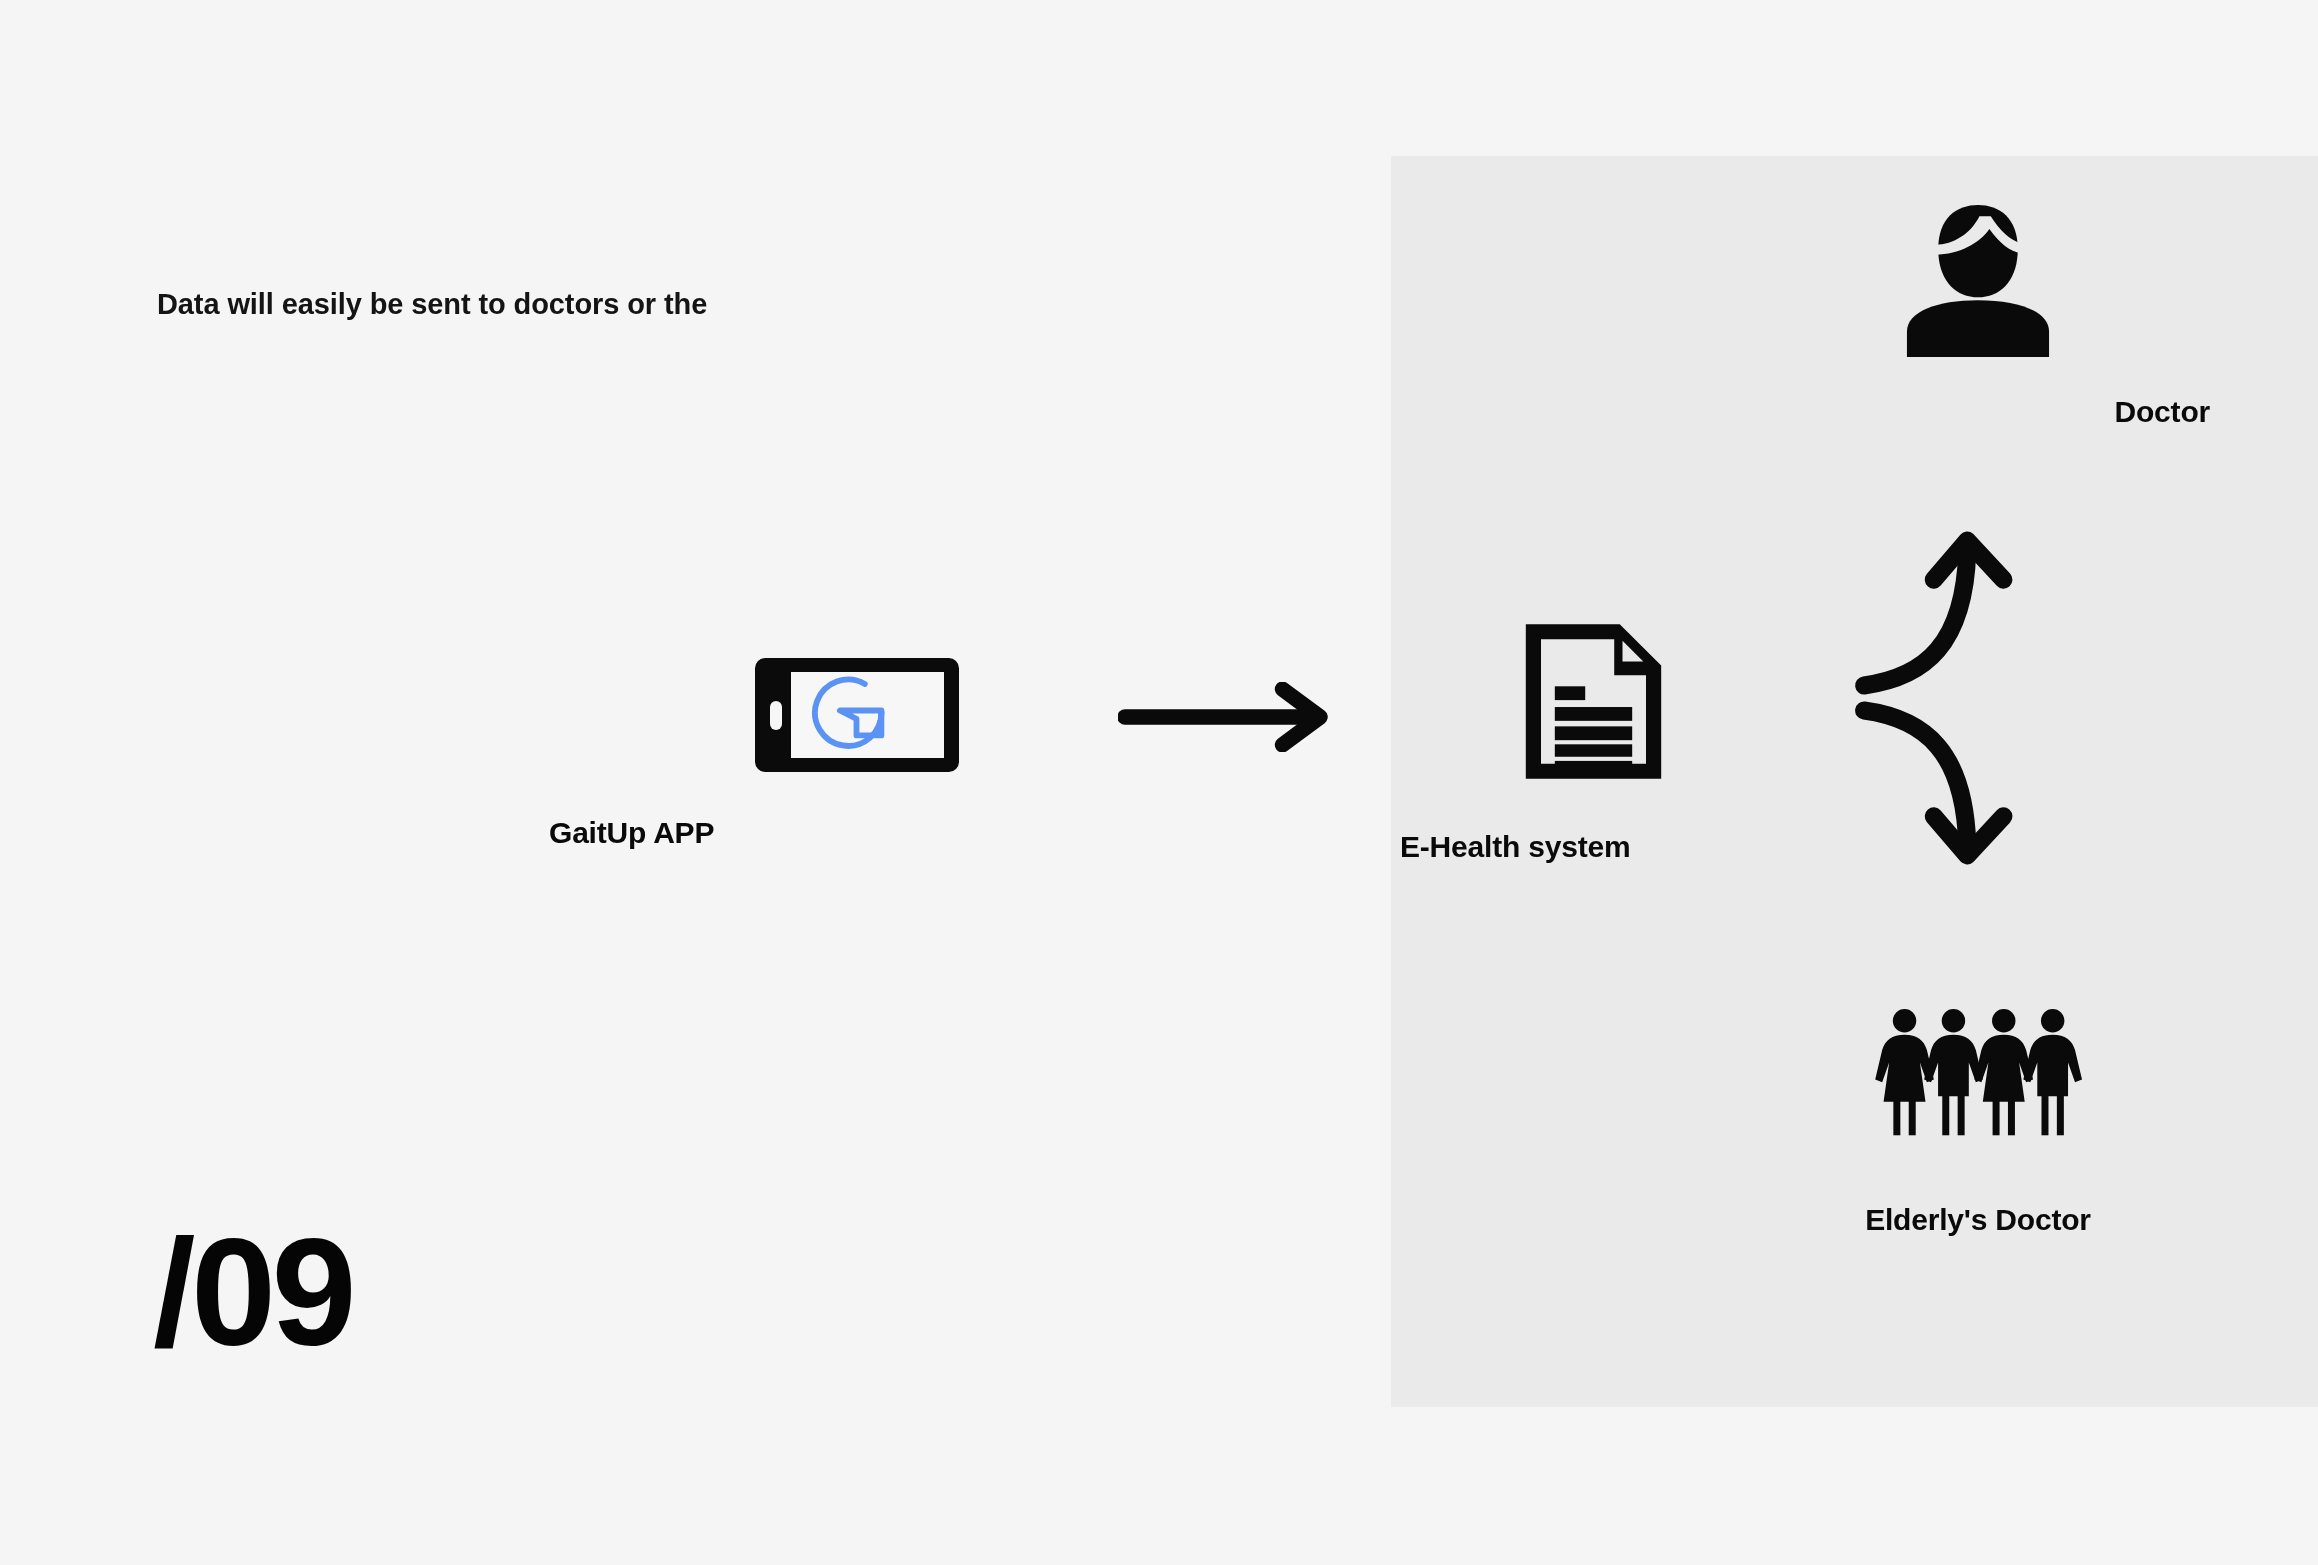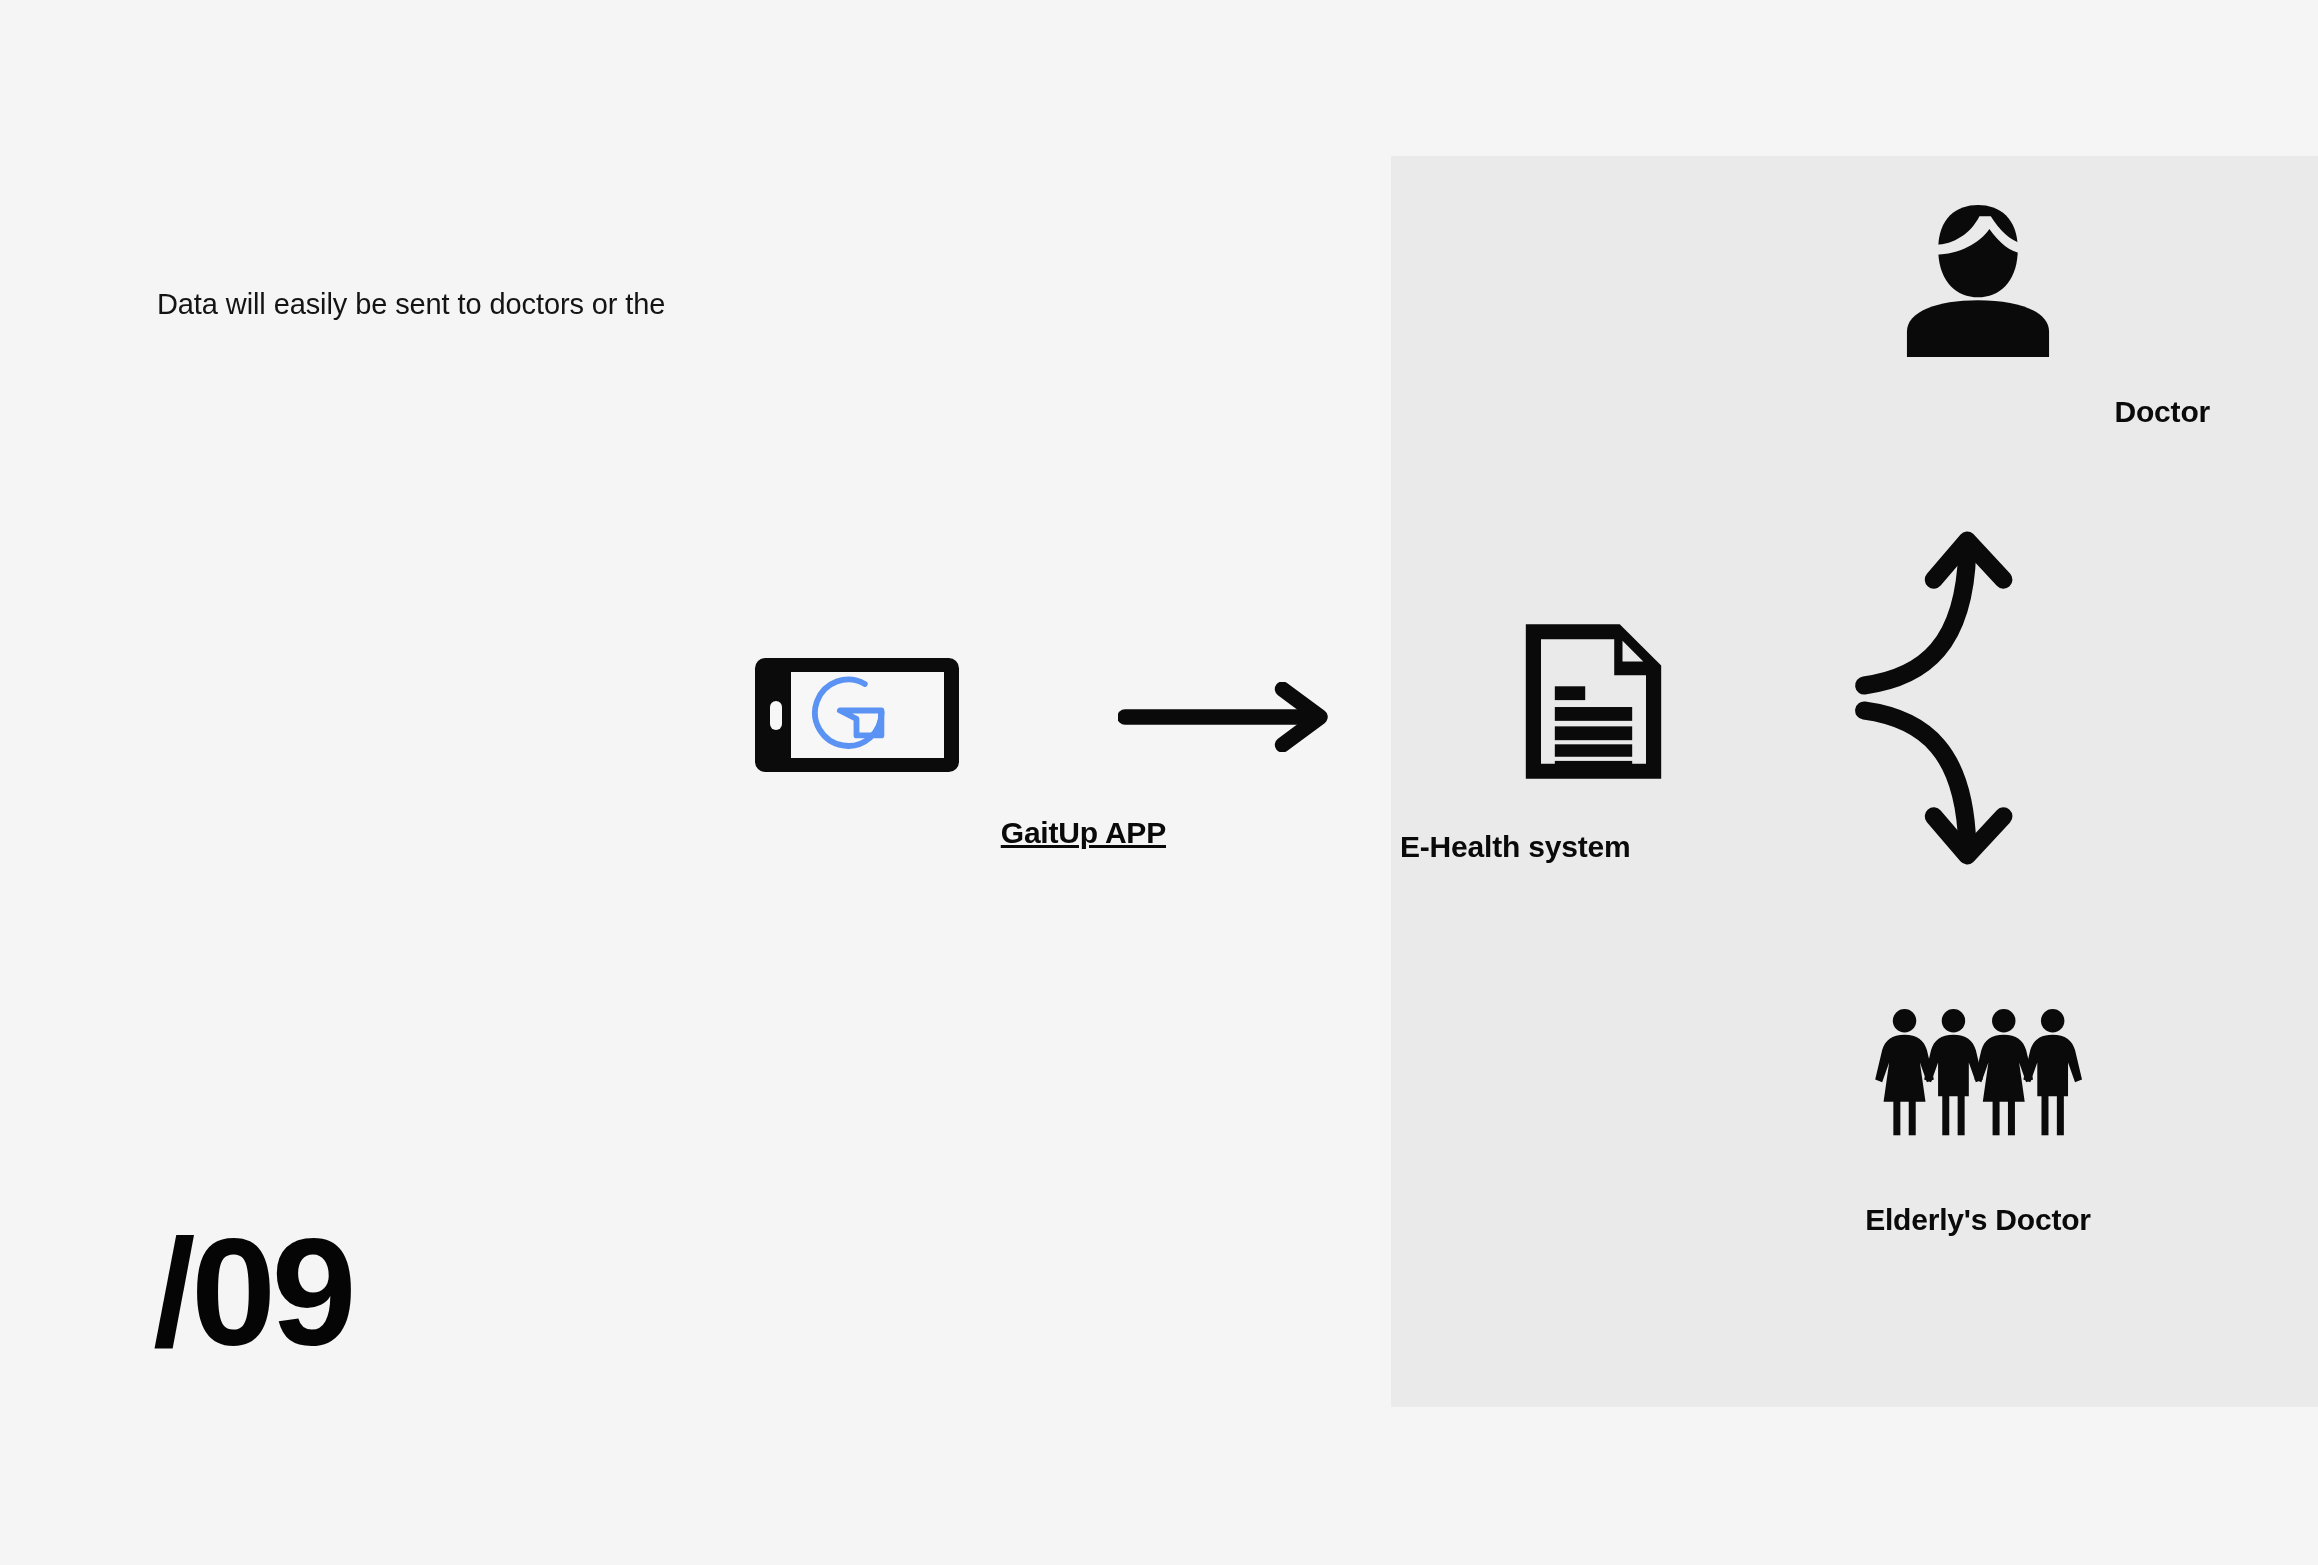--- a/index.html
+++ b/index.html
@@ -28,7 +28,7 @@
     font-size:29px;
     line-height:1.42;
     color:#141414;
-    font-weight:400;
+    font-weight:700;
     letter-spacing:-0.1px;
   }
   .body-copy span{display:block;}

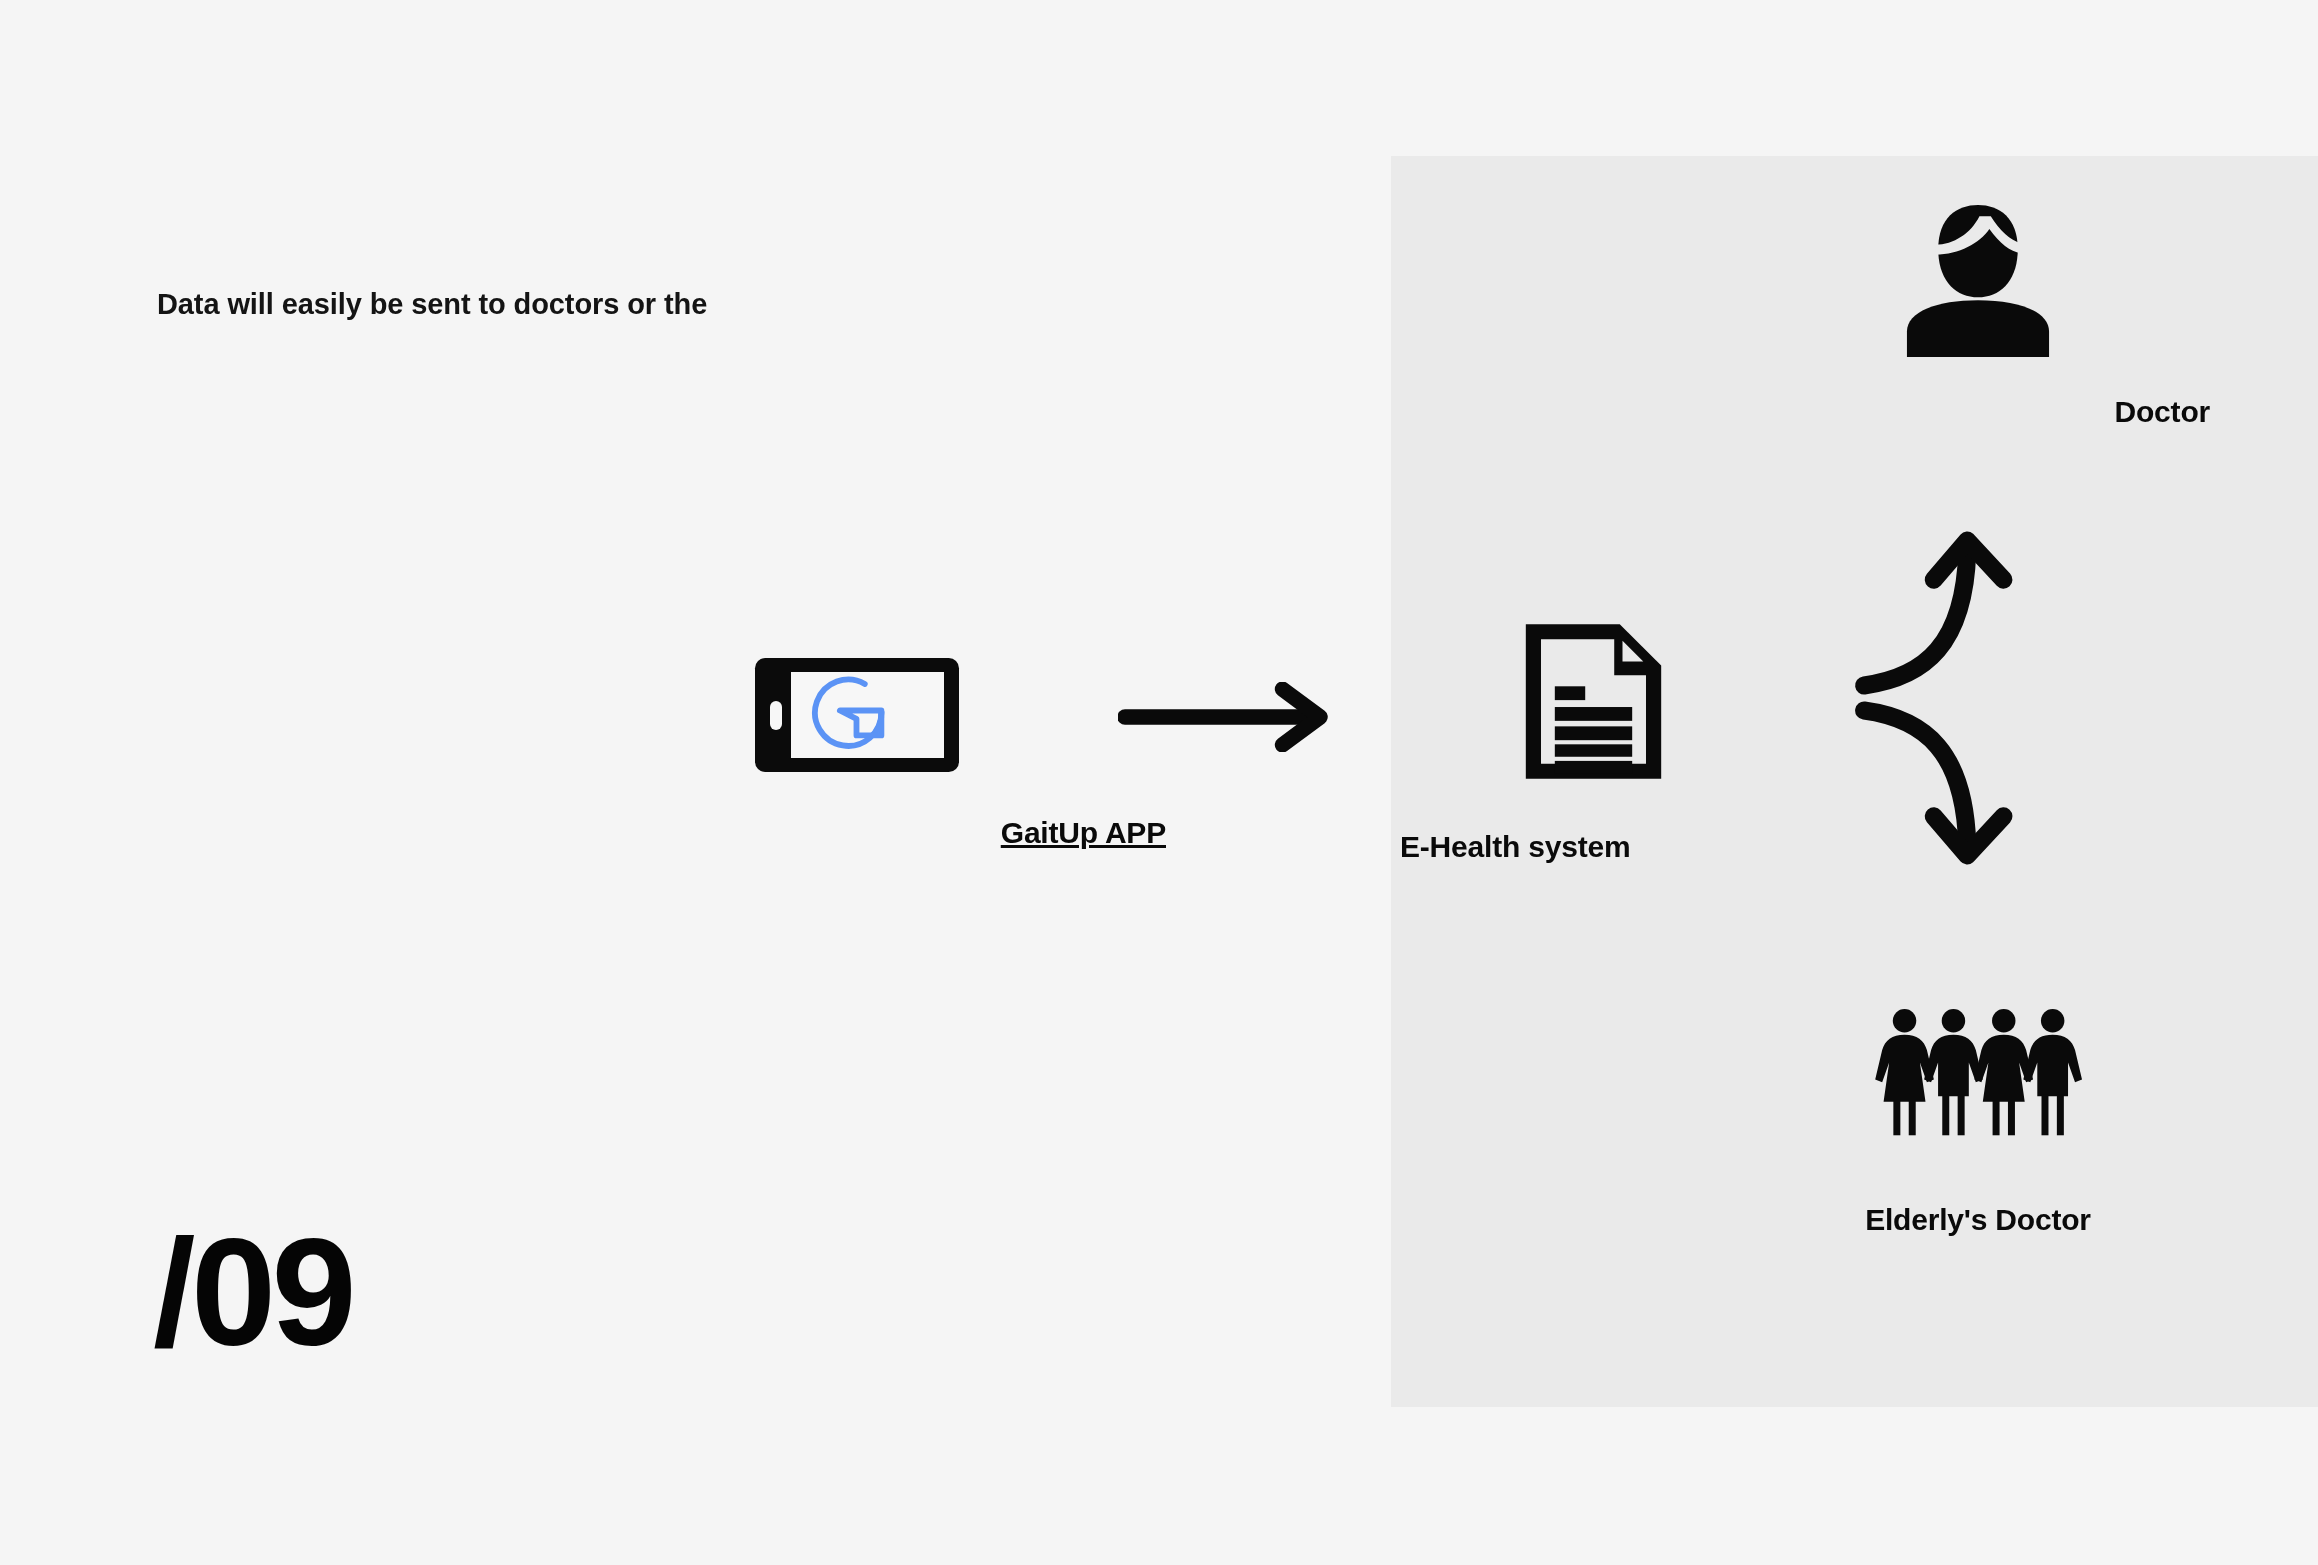--- a/index.html
+++ b/index.html
@@ -72,7 +72,7 @@
     border-radius:6.5px;
   }
   .g-logo{position:absolute;left:55px;top:16px;width:83px;height:83px;}
-  .lbl-app{left:549px;top:816px;width:617px;text-align:right;text-decoration:underline;}
+  .lbl-app{left:549px;top:816px;width:617px;text-align:left;}
 
   
   .arrow-straight{position:absolute;left:1118px;top:682px;width:223px;height:70px;}

